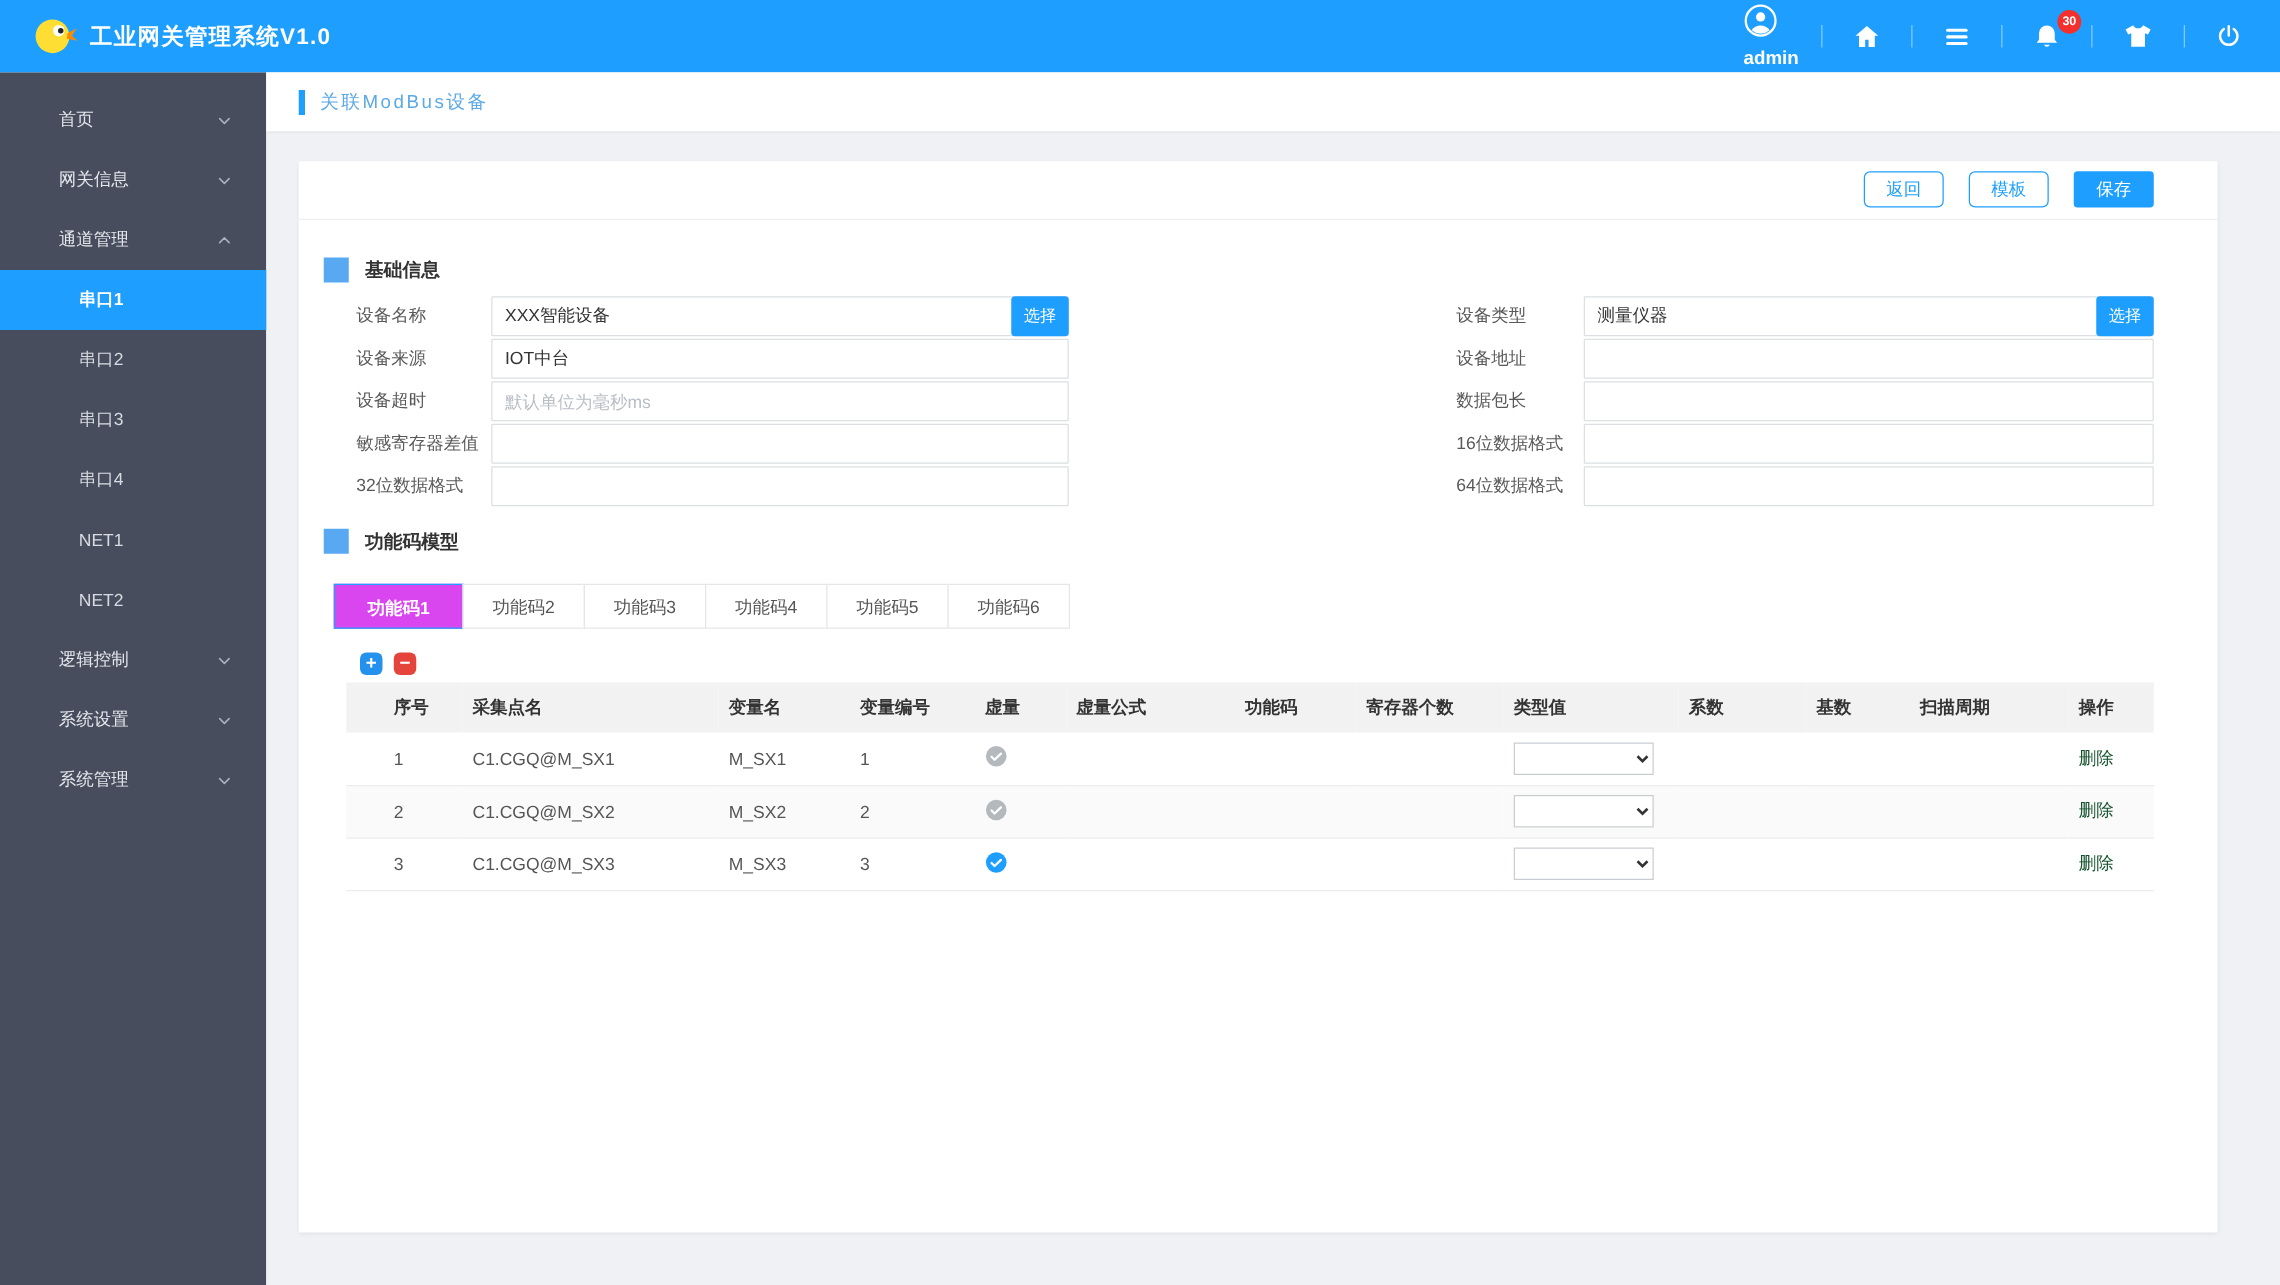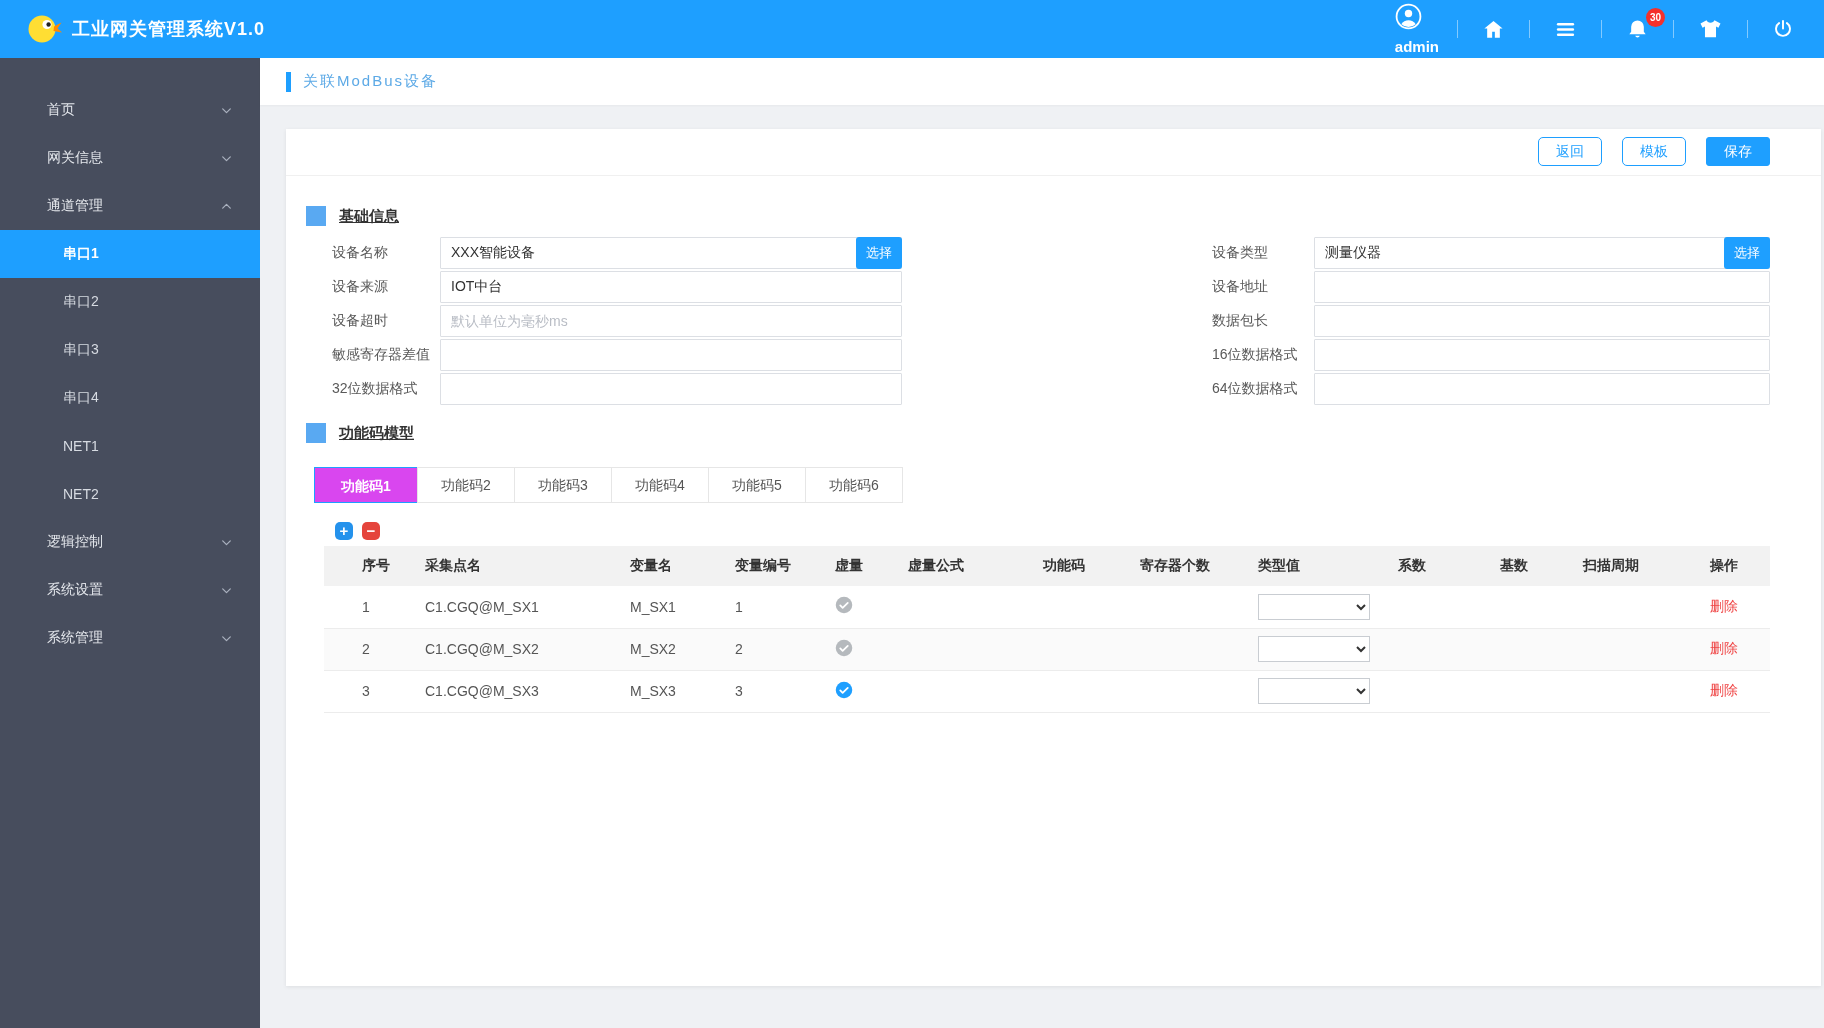--- a/index.html
+++ b/index.html
@@ -19,7 +19,7 @@
 
   
   .body-row { flex:1; display:flex; min-height:0; }
-  .sidebar { width:260px; background:#474D5D; flex-shrink:0; padding-top:28px; }
+  .sidebar { width:213px; background:#474D5D; flex-shrink:0; padding-top:14px; }
   .menu-item { height:48px; display:flex; align-items:center; color:#e4e7ec; font-size:14px; cursor:pointer; position:relative; }
   .menu-item.group { padding:0 27px 0 47px; }
   .menu-item.sub { padding-left:63px; color:#d7dbe2; }

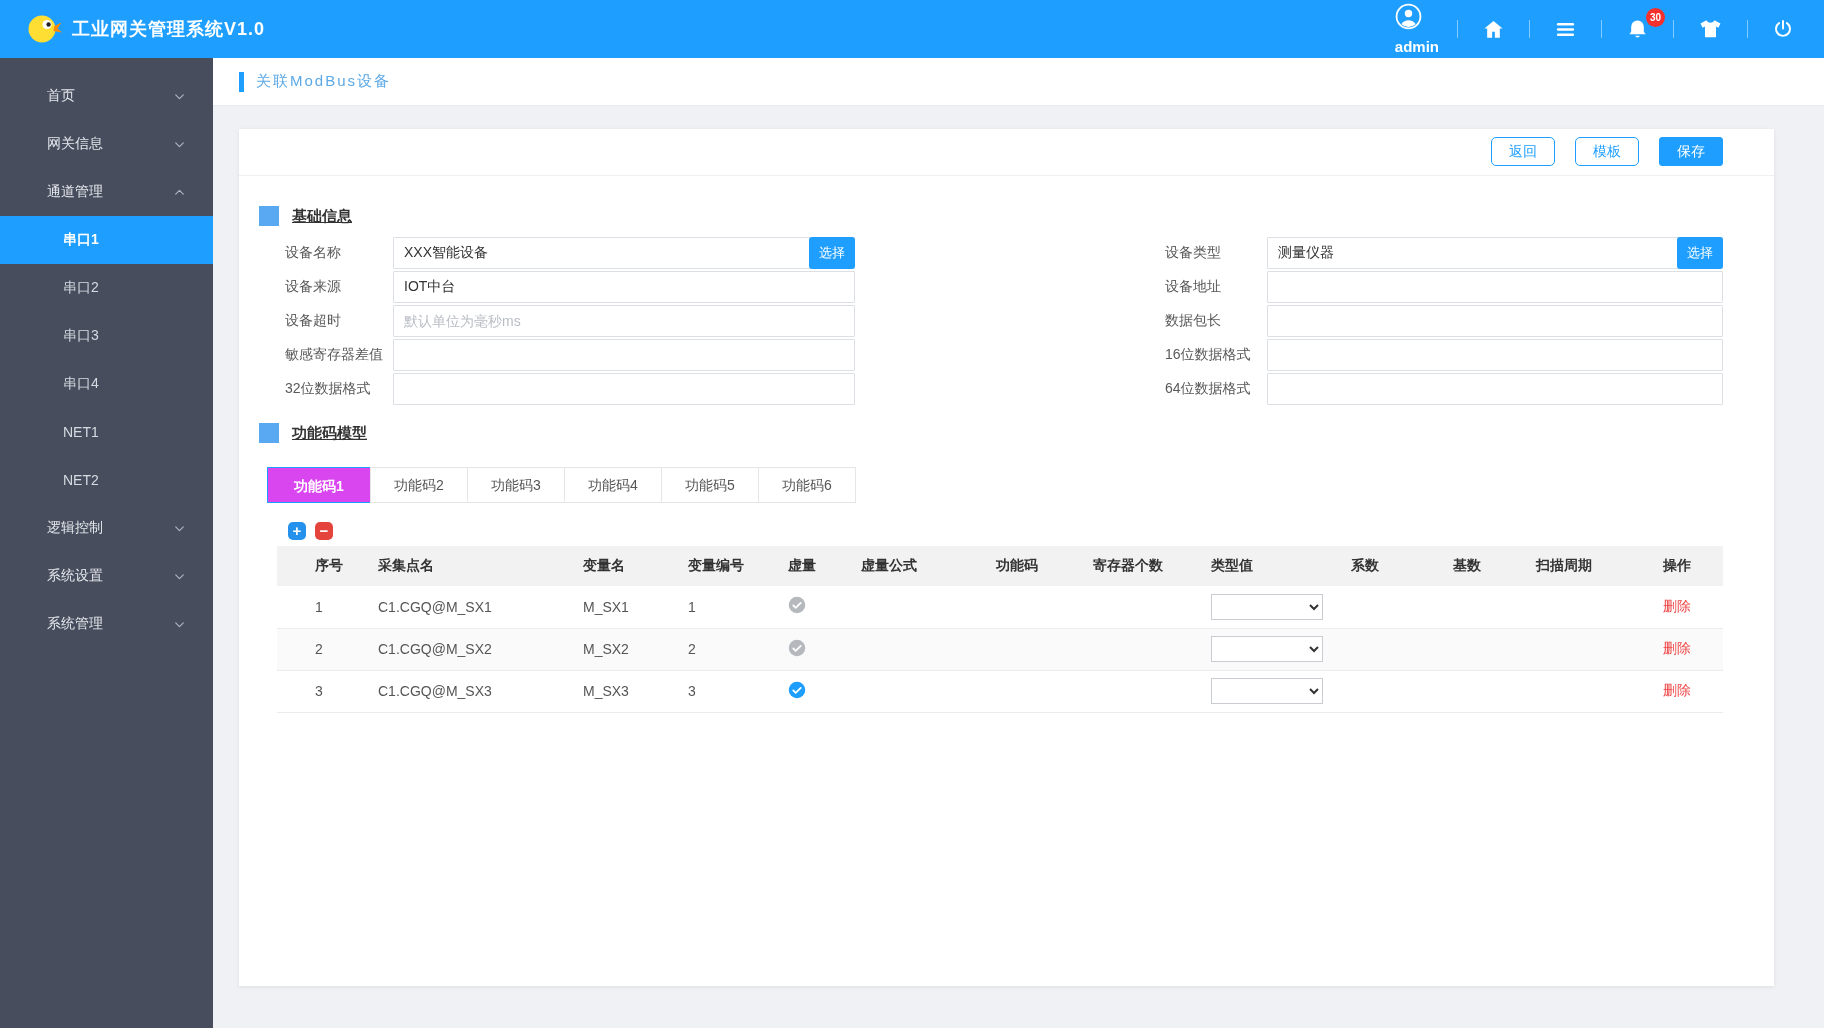--- a/index.html
+++ b/index.html
@@ -40,7 +40,7 @@
 
   .section-head { display:flex; align-items:center; gap:13px; margin:30px 0 0 20px; }
   .section-square { width:20px; height:20px; background:#59A9F2; }
-  .section-title { font-size:15px; font-weight:bold; color:#333;text-decoration:underline; }
+  .section-title { font-size:15px; font-weight:bold; color:#333; }
 
   .form-grid { display:grid; grid-template-columns:570px 558px; column-gap:310px; row-gap:14px; margin:17px 0 0 46px; }
   .field { display:flex; align-items:center; height:20px; }

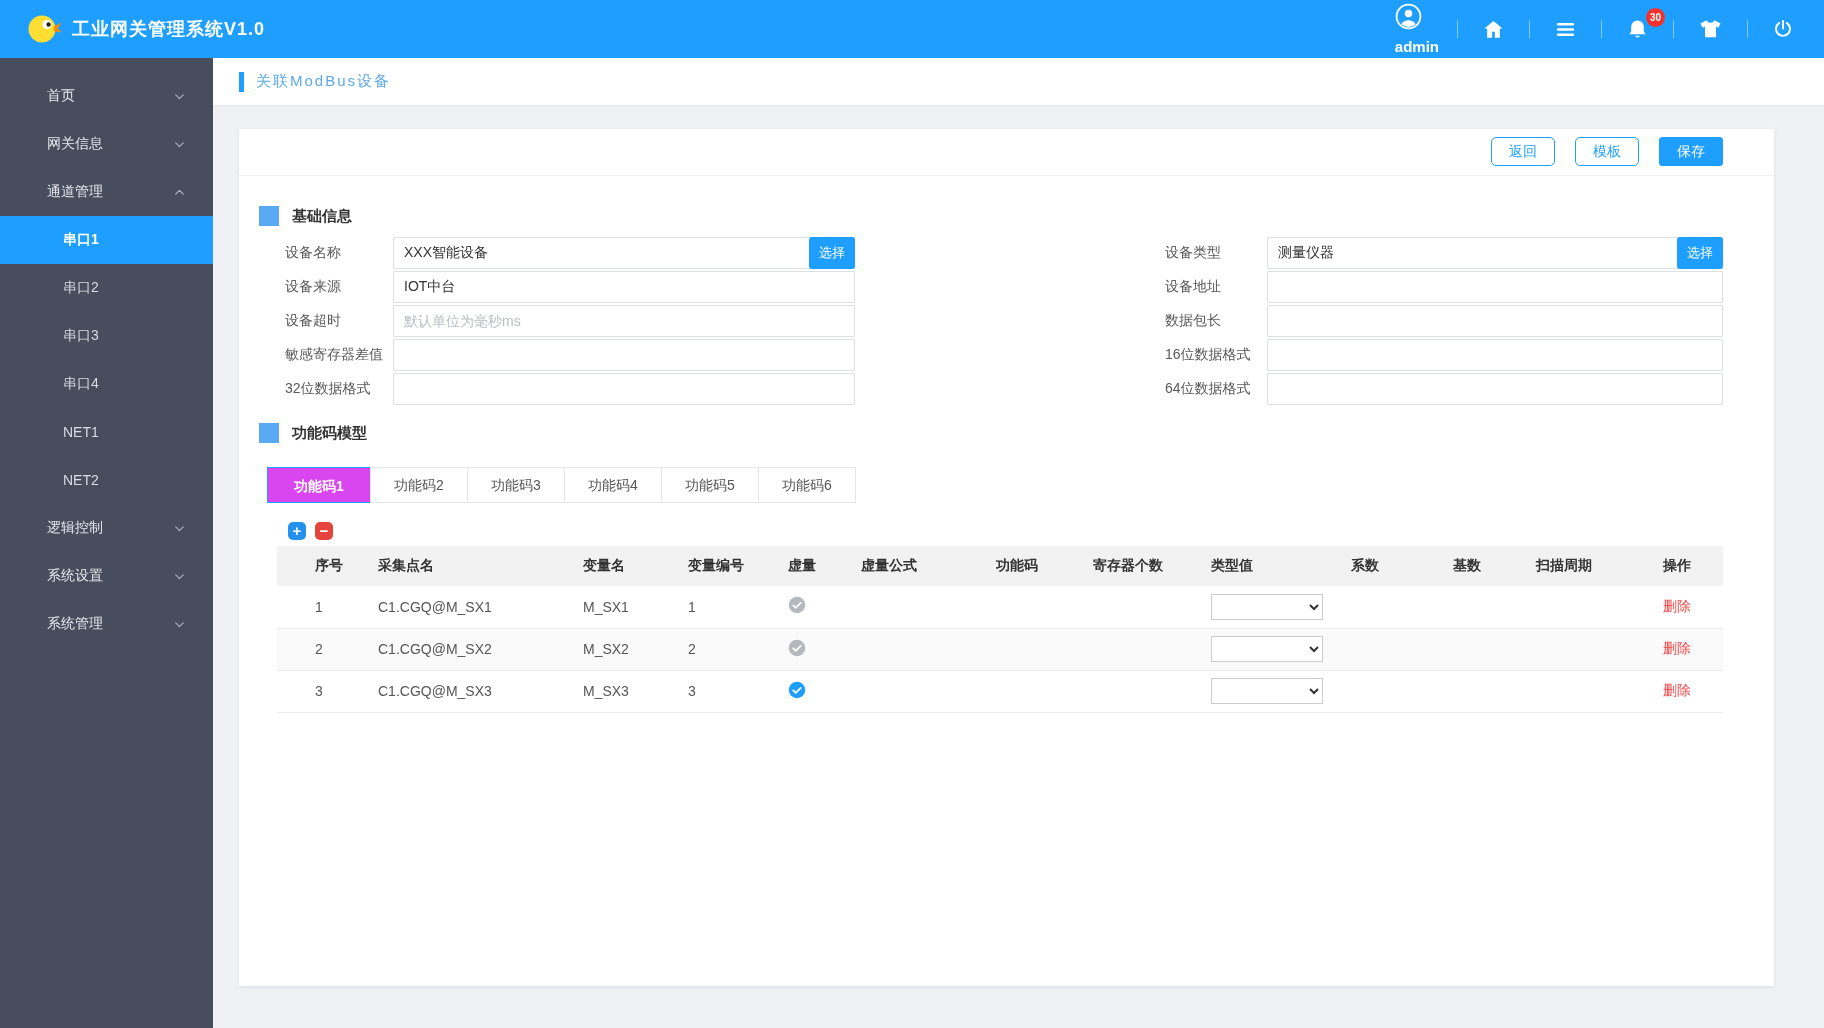--- a/index.html
+++ b/index.html
@@ -71,7 +71,7 @@
   .check-circle.gray { color:#b5b9bd; }
   .check-circle.blue { color:#1E9FFF; }
   .type-select { width:112px; height:26px; border:1px solid #c9cdd2; background:#fff; font-size:13px; color:#333; }
-  .del-link { color:#ef4444; font-size:14px; text-decoration:none; cursor:pointer; }
+  .del-link { color:#14532d; font-size:14px; text-decoration:none; cursor:pointer; }
 </style>
 </head>
 <body>

